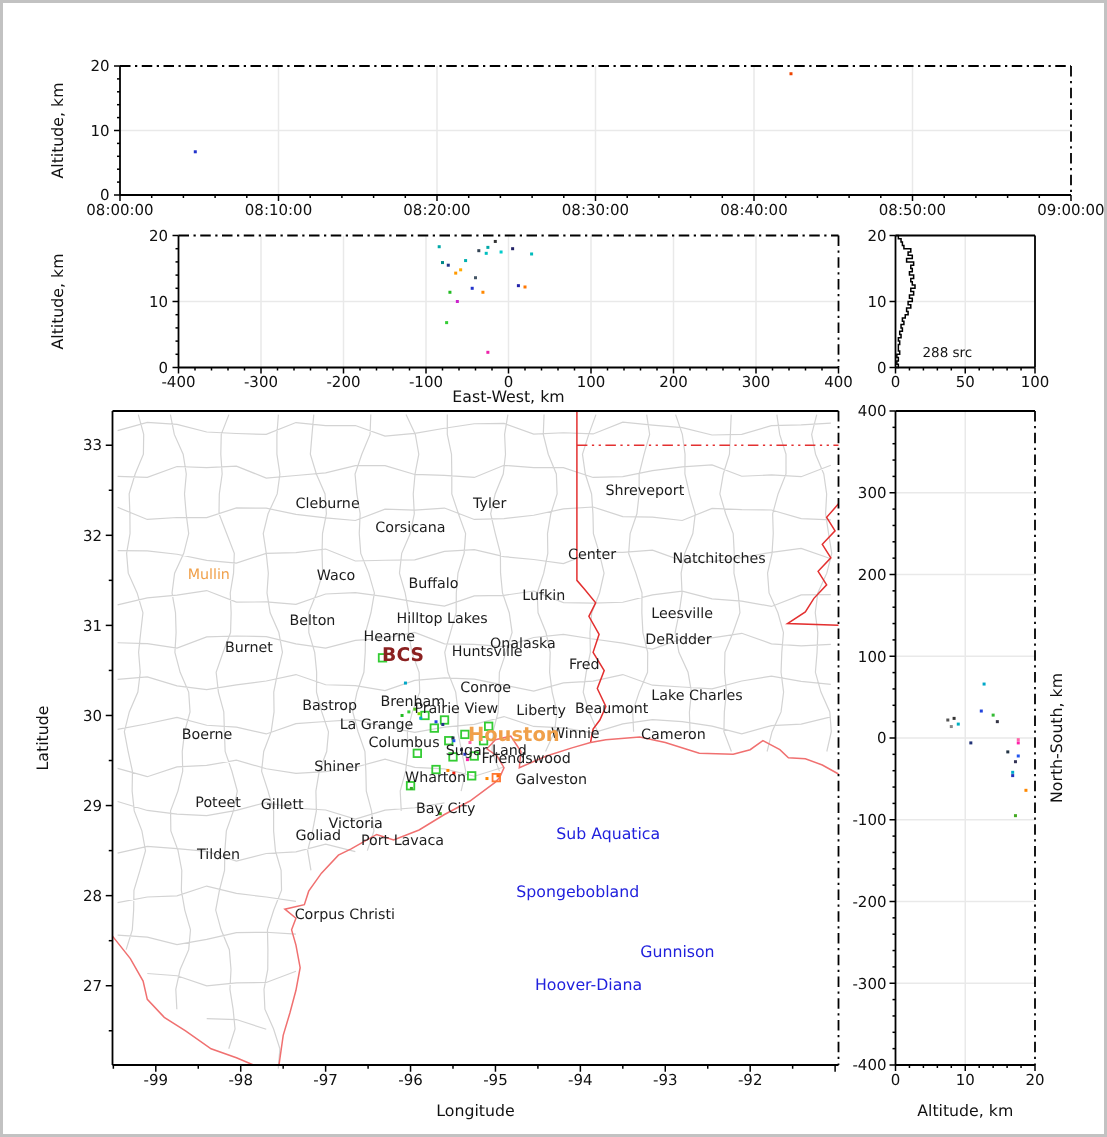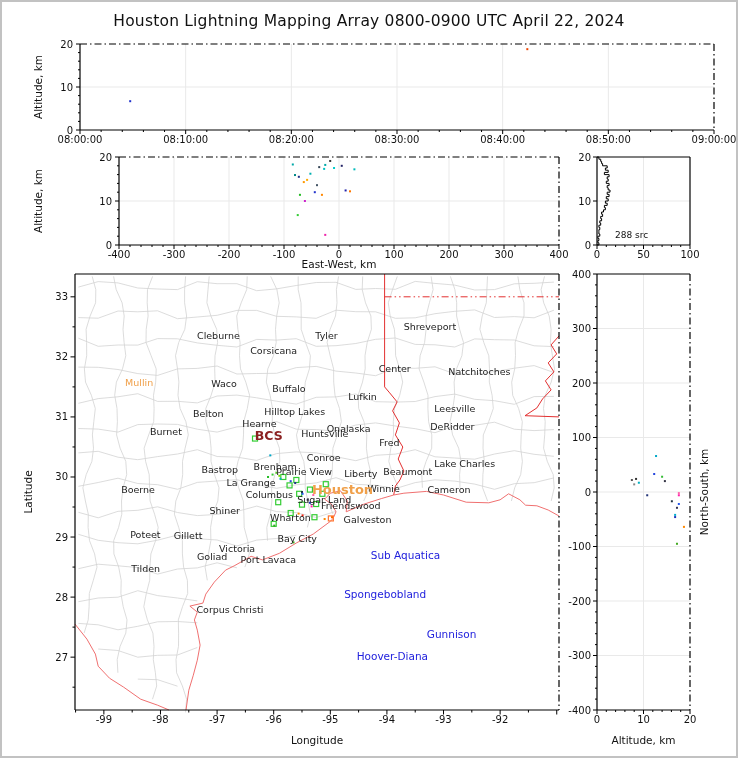--- a/index.html
+++ b/index.html
@@ -14,7 +14,6 @@
 <body>
 
 <div class="fig">
-  <div class="title">Houston Lightning Mapping Array 0800-0900 UTC April 22, 2024</div>
   <svg id="cv" width="738" height="758" viewBox="0 0 738 758">
       <line x1="183.66666666666666" y1="42" x2="183.66666666666666" y2="128" stroke="#e9e9e9" stroke-width="1"></line>
       <line x1="289.3333333333333" y1="42" x2="289.3333333333333" y2="128" stroke="#e9e9e9" stroke-width="1"></line>

